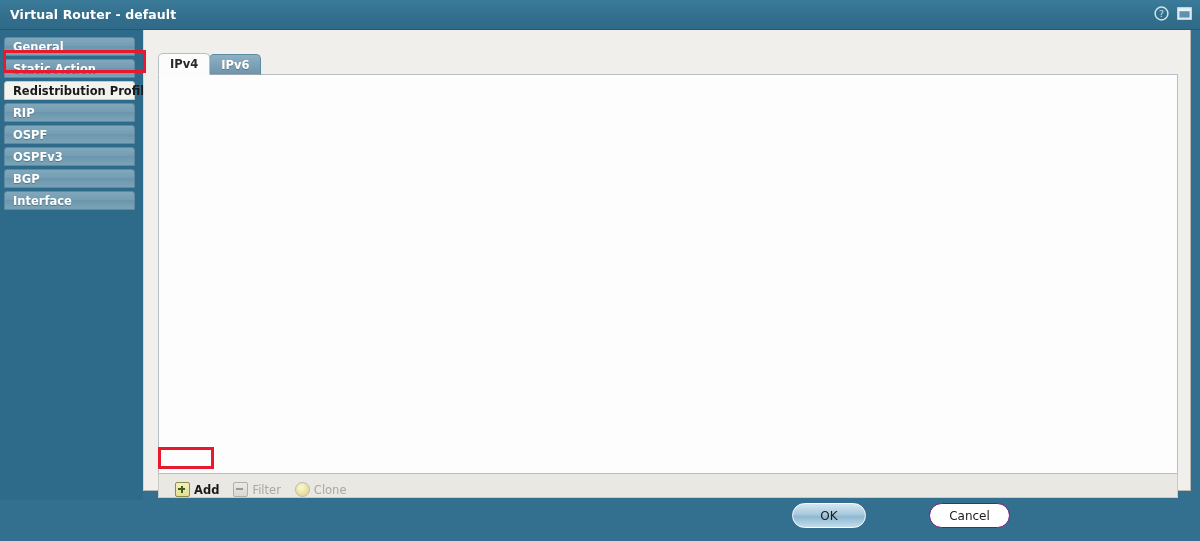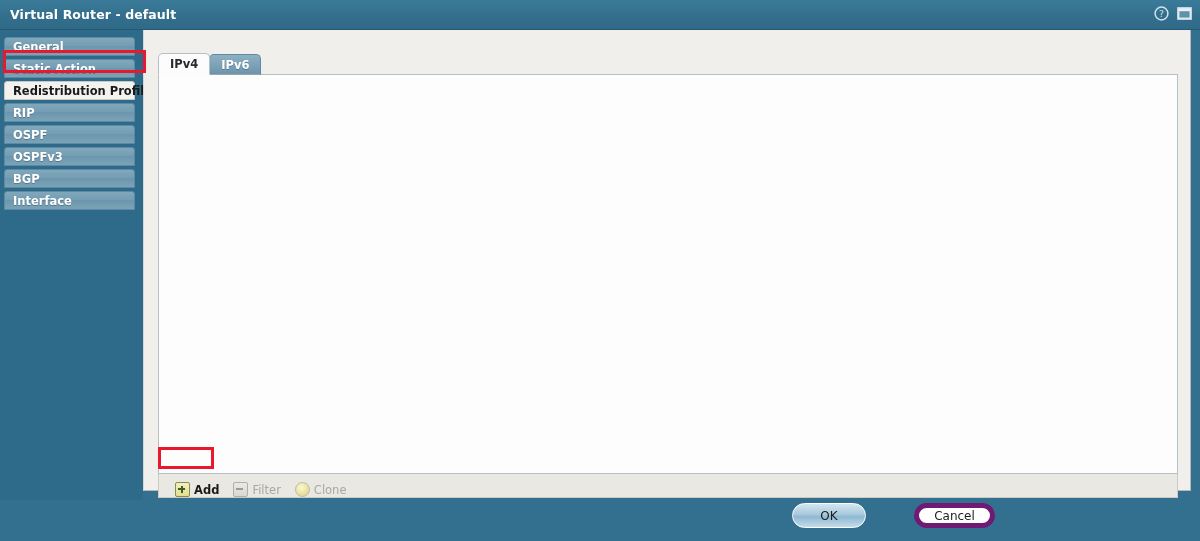--- a/index.html
+++ b/index.html
@@ -296,10 +296,10 @@
     border: 1px solid #ffffff;
   }
   .btn-cancel {
-    right: 41px;
+    right: 26px;
     width: 81px;
     background: #ffffff;
-    border: 5px solid #701a75;
+    border: 1px solid #701a75;
   }
 </style>
 </head>

